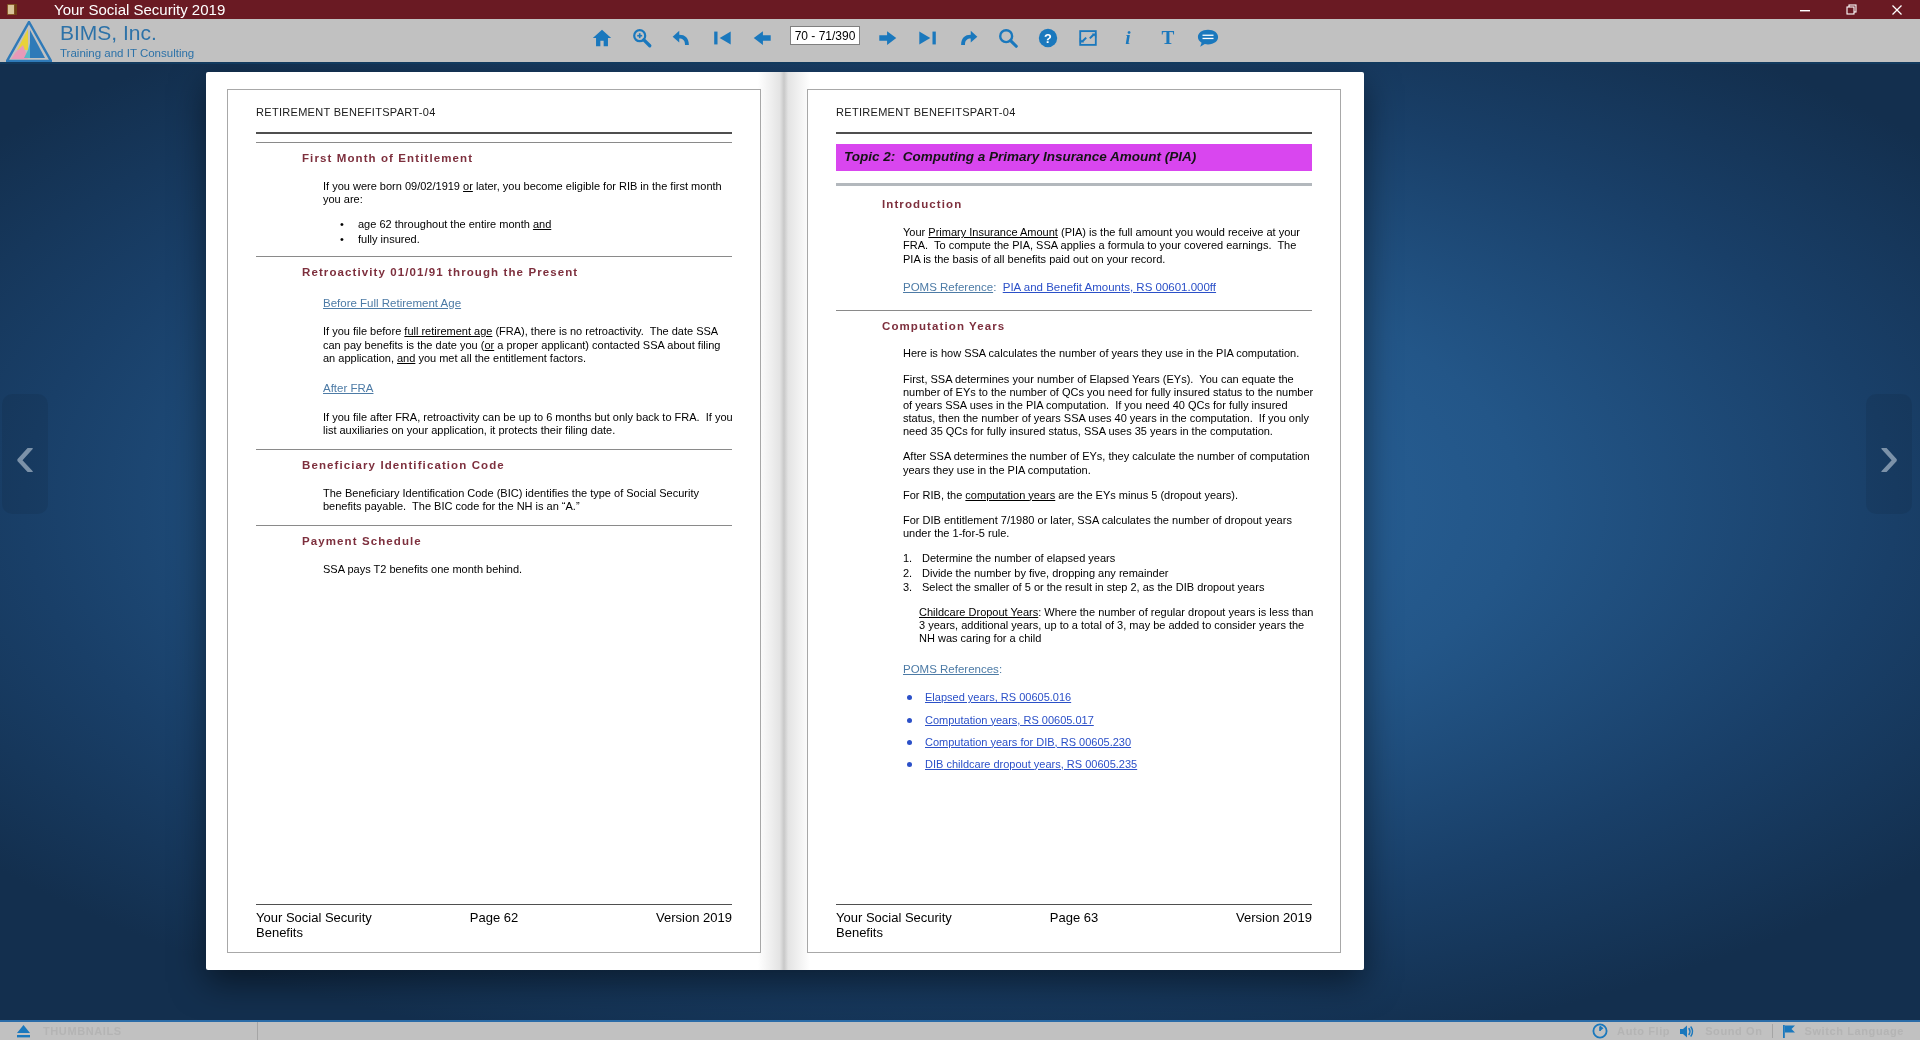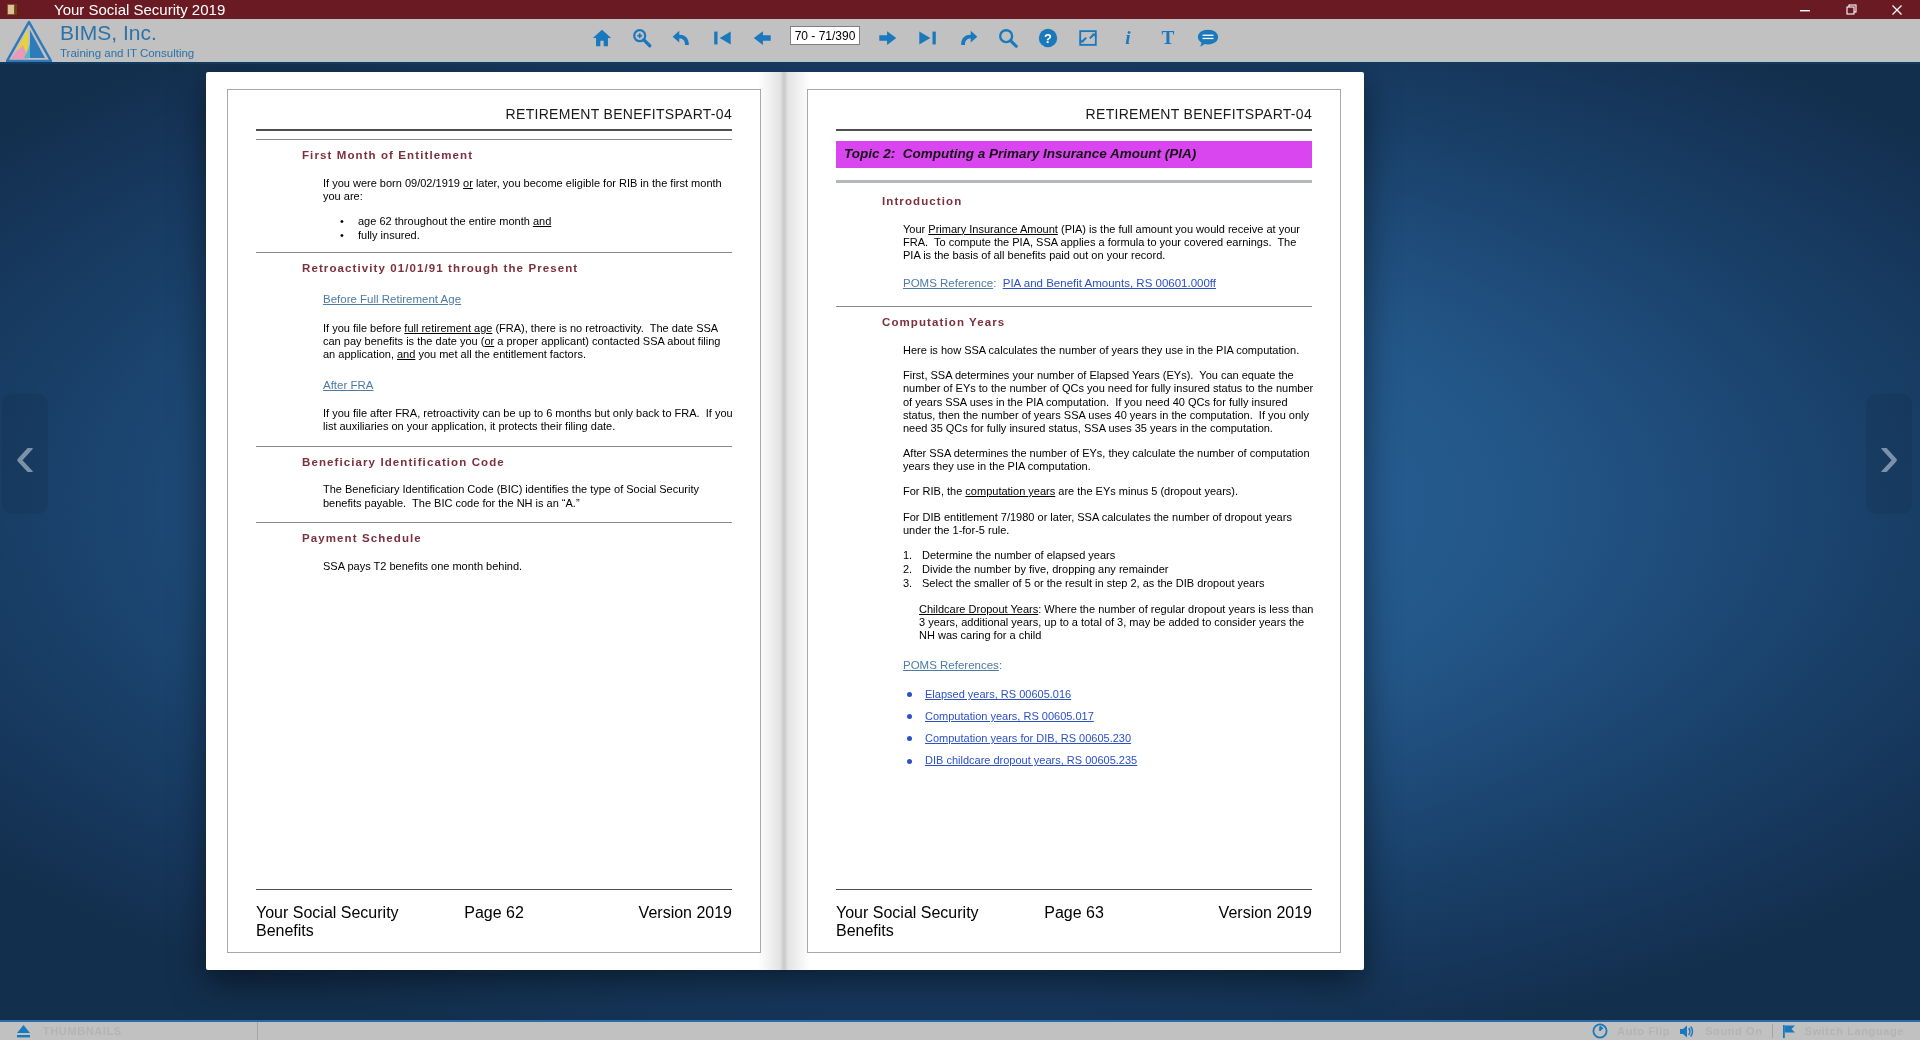--- a/index.html
+++ b/index.html
@@ -51,8 +51,8 @@
   }
   .page.leftpage{ left:21px; } .page.rightpage{ left:601px; }
   .page-inner{ position:absolute; inset:0; padding:16px 28px 0 28px; font-size:11px; line-height:1.2; color:#000; }
-  .pagehead{ display:flex; justify-content:flex-end; font-size:14px; letter-spacing:.3px; color:#1a1a1a;
-    padding-bottom:6px; border-bottom:2px solid #4f4f4f; }
+  .pagehead{ display:flex; justify-content:flex-start; font-size:11px; letter-spacing:.3px; color:#1a1a1a;
+    padding-bottom:13px; border-bottom:2px solid #4f4f4f; }
   .blocks > .hr:first-child{ margin-top:8px; }
   .hr{ border-top:1px solid #8a8a8a; margin:9px 0; }
   .hr2{ border-top:3px solid #b3b8bd; margin:12px 0; }

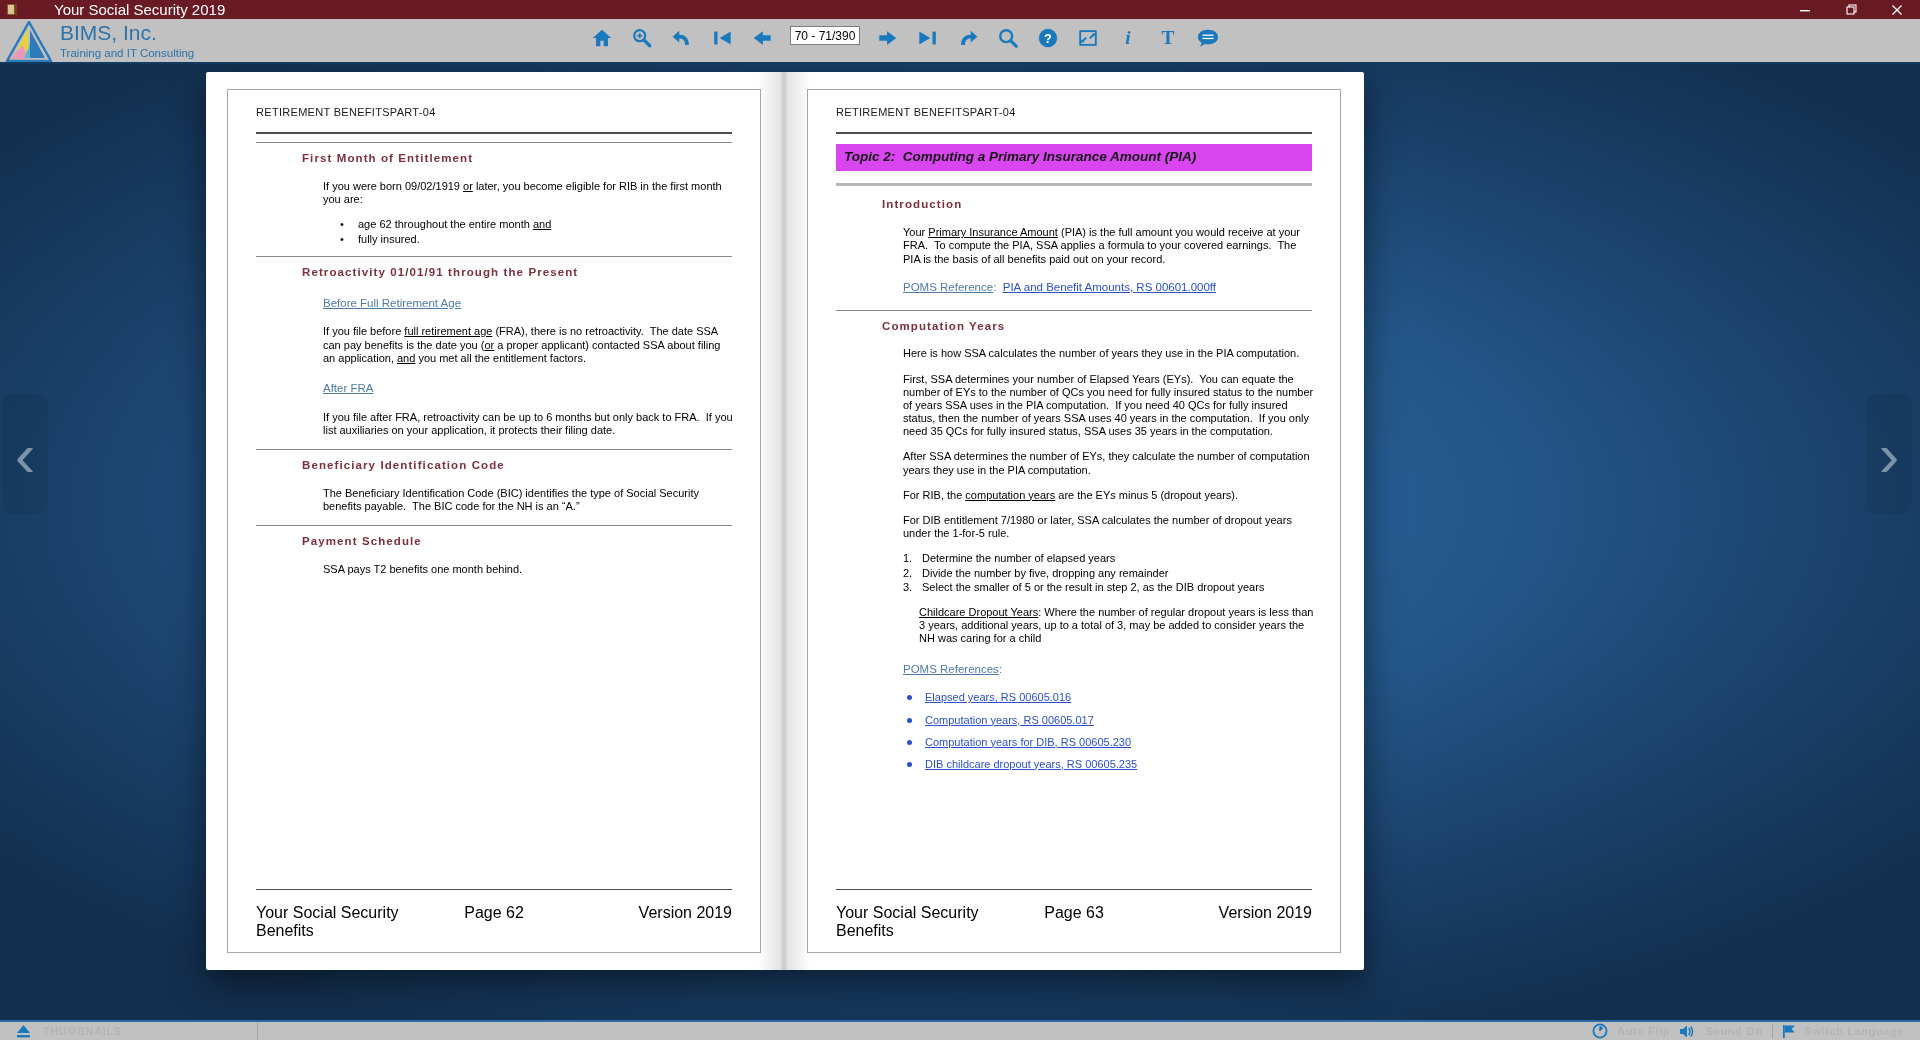--- a/index.html
+++ b/index.html
@@ -81,7 +81,7 @@
   .link-item .llink{ color:#2b50c8; text-decoration:underline; cursor:pointer; }
   .pagefoot{
     position:absolute; left:28px; right:28px; bottom:12px;
-    border-top:1px solid #4f4f4f; padding-top:14px; display:flex; font-size:16px; color:#000;
+    border-top:1px solid #4f4f4f; padding-top:5px; display:flex; font-size:13px; color:#000;
   }
   .pf-left{ flex:1; } .pf-center{ flex:1; text-align:center; } .pf-right{ flex:1; text-align:right; }
   .chev{

